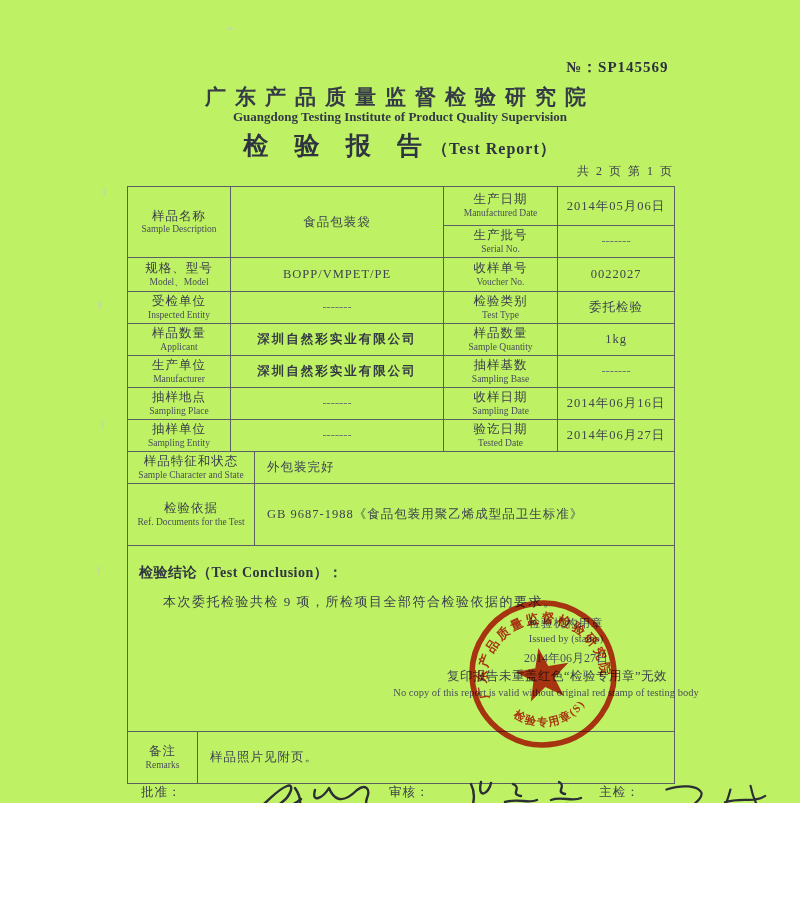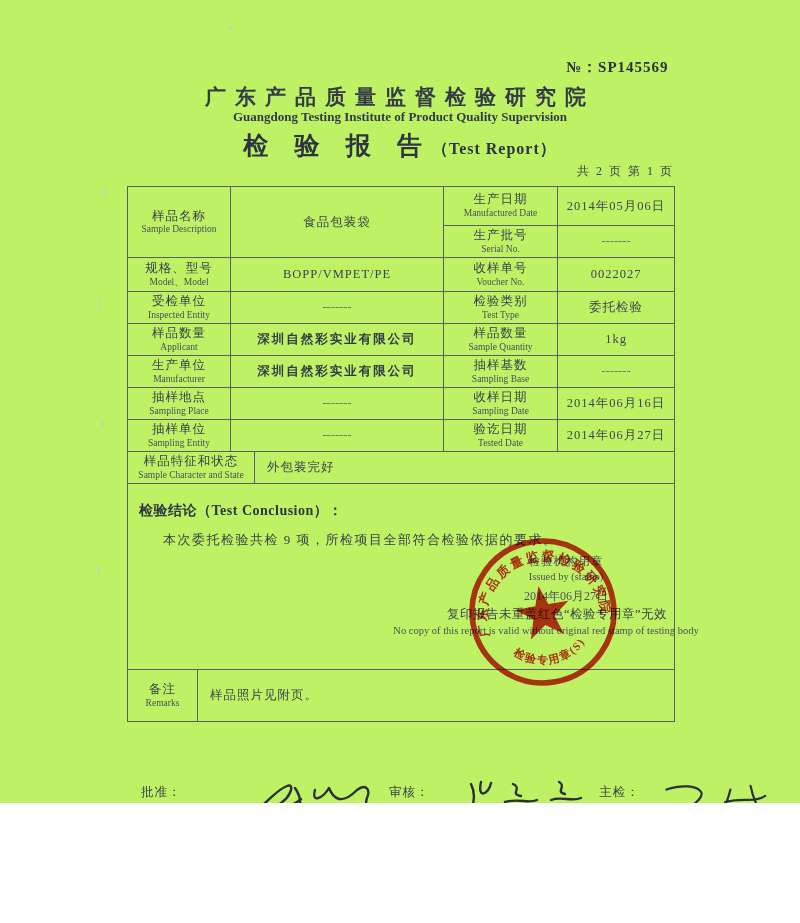--- a/index.html
+++ b/index.html
@@ -215,6 +215,13 @@
               <div class="en">Sample Character and State</div>
         </td>
         <td class="val left">外包装完好</td>
+      </tr>
+      <tr style="height:62px">
+        <td class="lbl">
+          <div class="cn">检验依据</div>
+              <div class="en">Ref. Documents for the Test</div>
+        </td>
+        <td class="val left">GB 9687-1988《食品包装用聚乙烯成型品卫生标准》</td>
       </tr>
     </tbody>
       </table>

